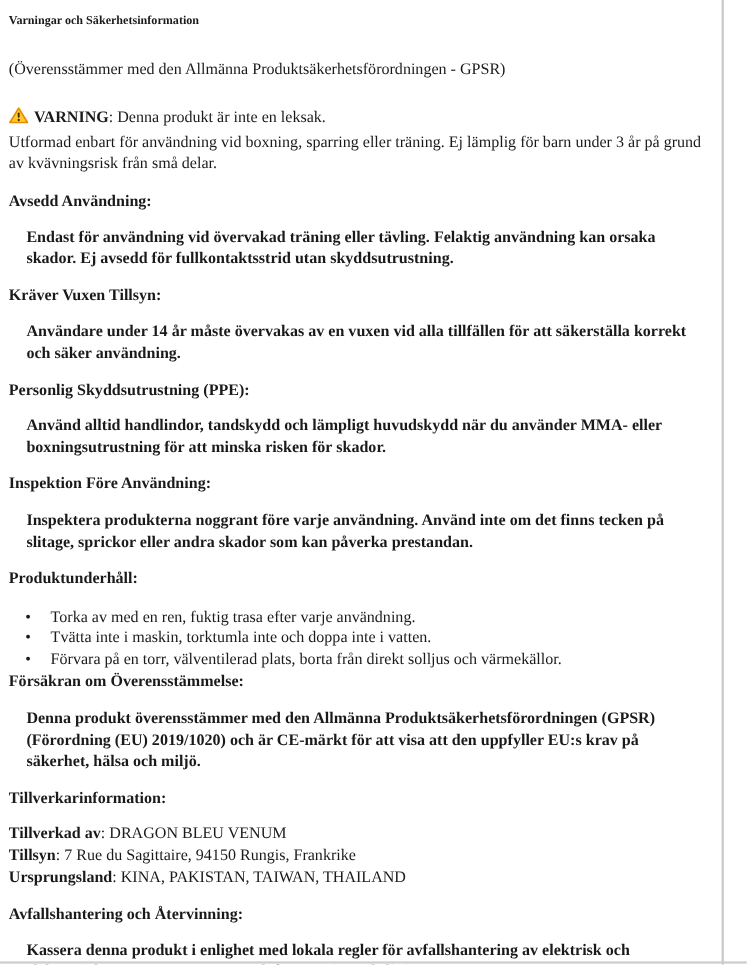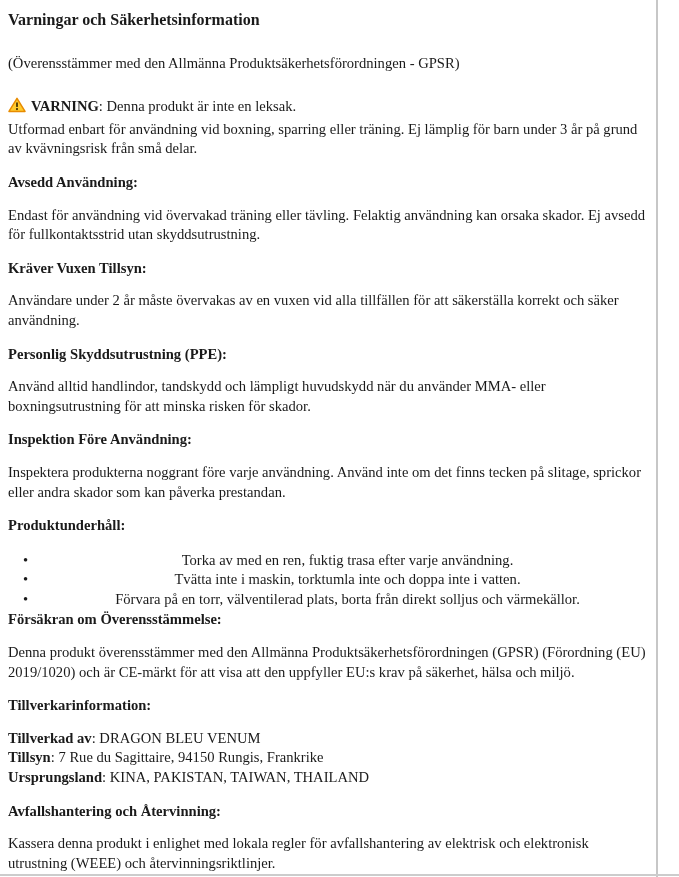--- a/index.html
+++ b/index.html
@@ -10,7 +10,7 @@
     font-size:14.6px;line-height:19.6px;
   }
   .page{position:absolute;top:5px;left:8px;width:641px;}
-  .title{font-weight:bold;font-size:16px;margin:5px 0 14px;}
+  .title{font-weight:bold;font-size:11px;margin:5px 0 14px;}
   .sub{margin:24px 0;}
   .h{font-weight:bold;margin:14px 0 13px;}
   .h.tight{margin-top:1px;}

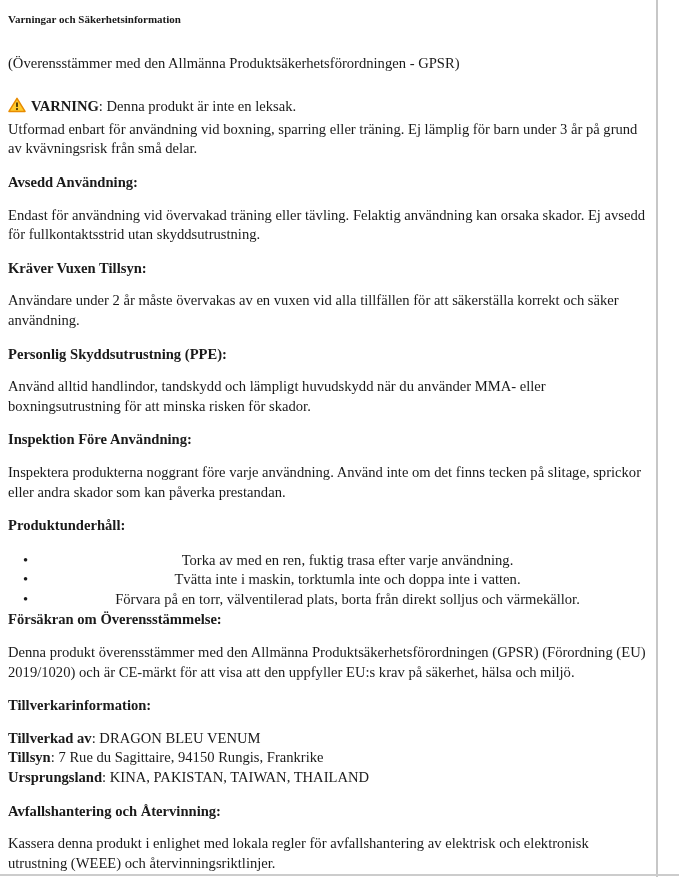--- a/index.html
+++ b/index.html
@@ -14,7 +14,7 @@
   .sub{margin:24px 0;}
   .h{font-weight:bold;margin:14px 0 13px;}
   .h.tight{margin-top:1px;}
-  .p{margin:13px 0 14px;}
+  .p{margin:13px 16px 14px;font-weight:bold;}
   .warn-group{margin:14px 0;}
   .warn-line{margin:0 0 1px;}
   .warn-label{font-weight:bold;}

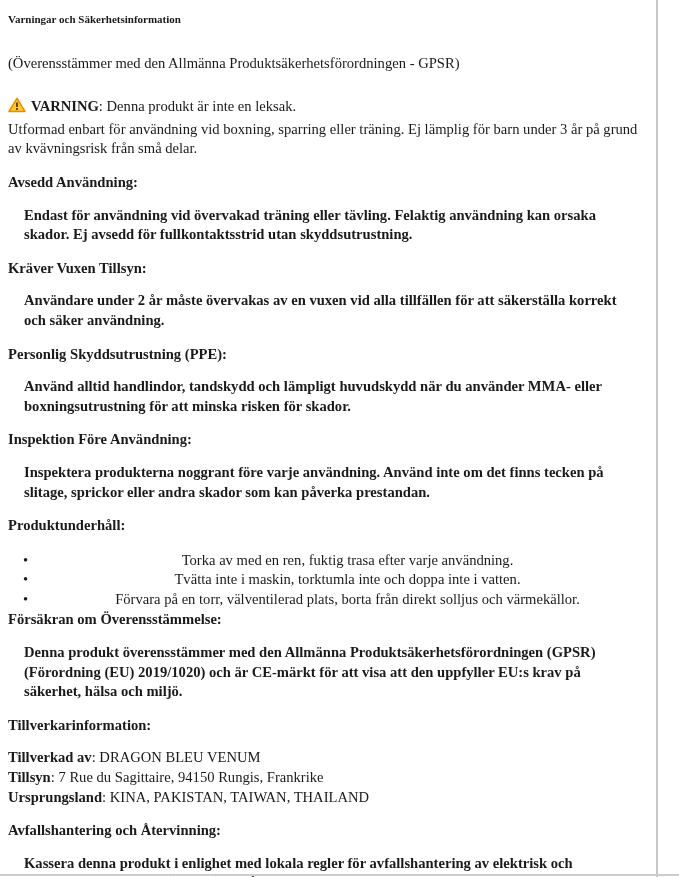--- a/index.html
+++ b/index.html
@@ -52,7 +52,7 @@
   <div class="p">Endast för användning vid övervakad träning eller tävling. Felaktig användning kan orsaka skador. Ej avsedd för fullkontaktsstrid utan skyddsutrustning.</div>
 
   <div class="h">Kräver Vuxen Tillsyn:</div>
-  <div class="p">Användare under 2 år måste övervakas av en vuxen vid alla tillfällen för att säkerställa korrekt och säker användning.</div>
+  <div class="p">Användare under 14 år måste övervakas av en vuxen vid alla tillfällen för att säkerställa korrekt och säker användning.</div>
 
   <div class="h">Personlig Skyddsutrustning (PPE):</div>
   <div class="p">Använd alltid handlindor, tandskydd och lämpligt huvudskydd när du använder MMA- eller boxningsutrustning för att minska risken för skador.</div>

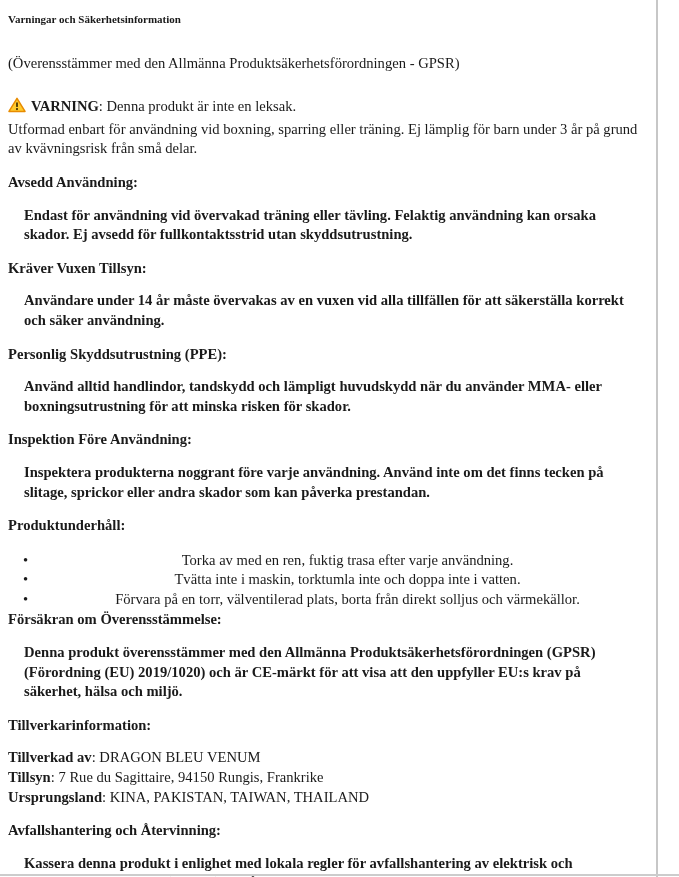--- a/index.html
+++ b/index.html
@@ -20,7 +20,7 @@
   .warn-label{font-weight:bold;}
   .warn-icon{display:inline-block;vertical-align:-2px;margin-right:5px;}
   ul.bullets{list-style:none;margin:15px 0 0;padding:0 0 0 13px;}
-  ul.bullets li{position:relative;padding-left:25px;margin:0;text-align:center;}
+  ul.bullets li{position:relative;padding-left:25px;margin:0;}
   ul.bullets li::before{content:"•";position:absolute;left:2px;top:0;}
   .mrows{margin:13px 0 14px;font-family:Liberation Serif, serif;}
   .mrow .lbl{font-weight:bold;}

